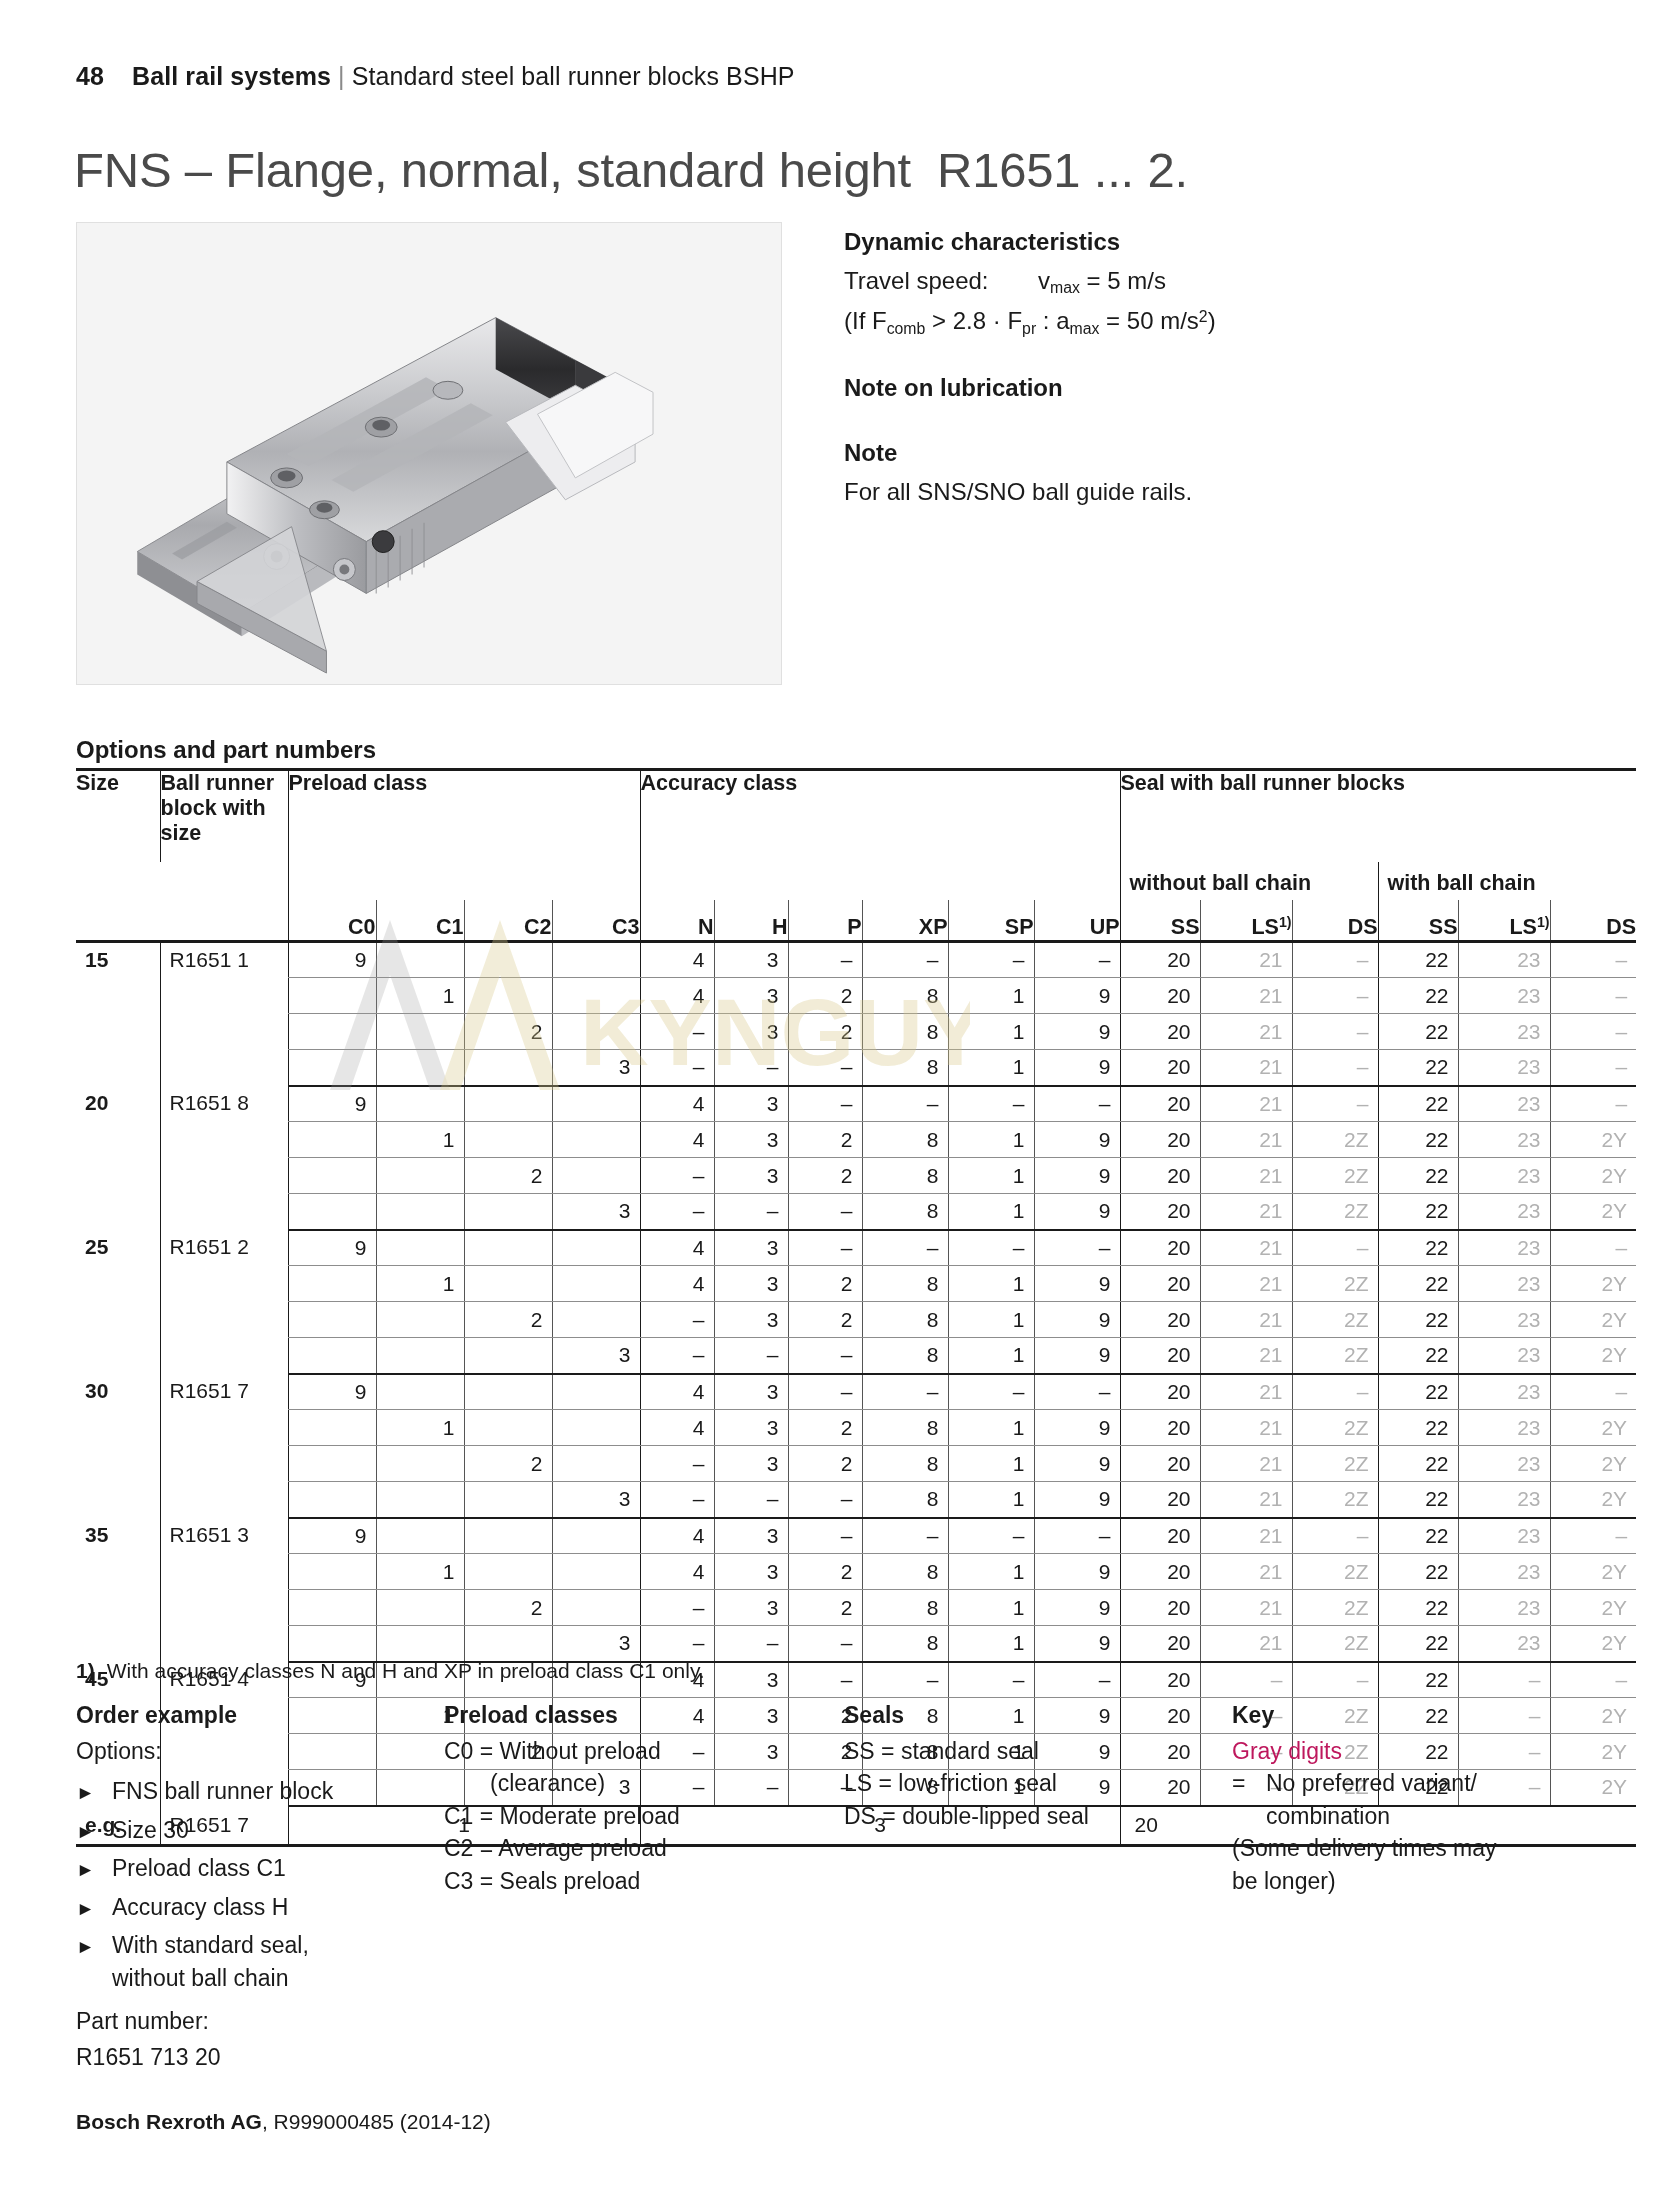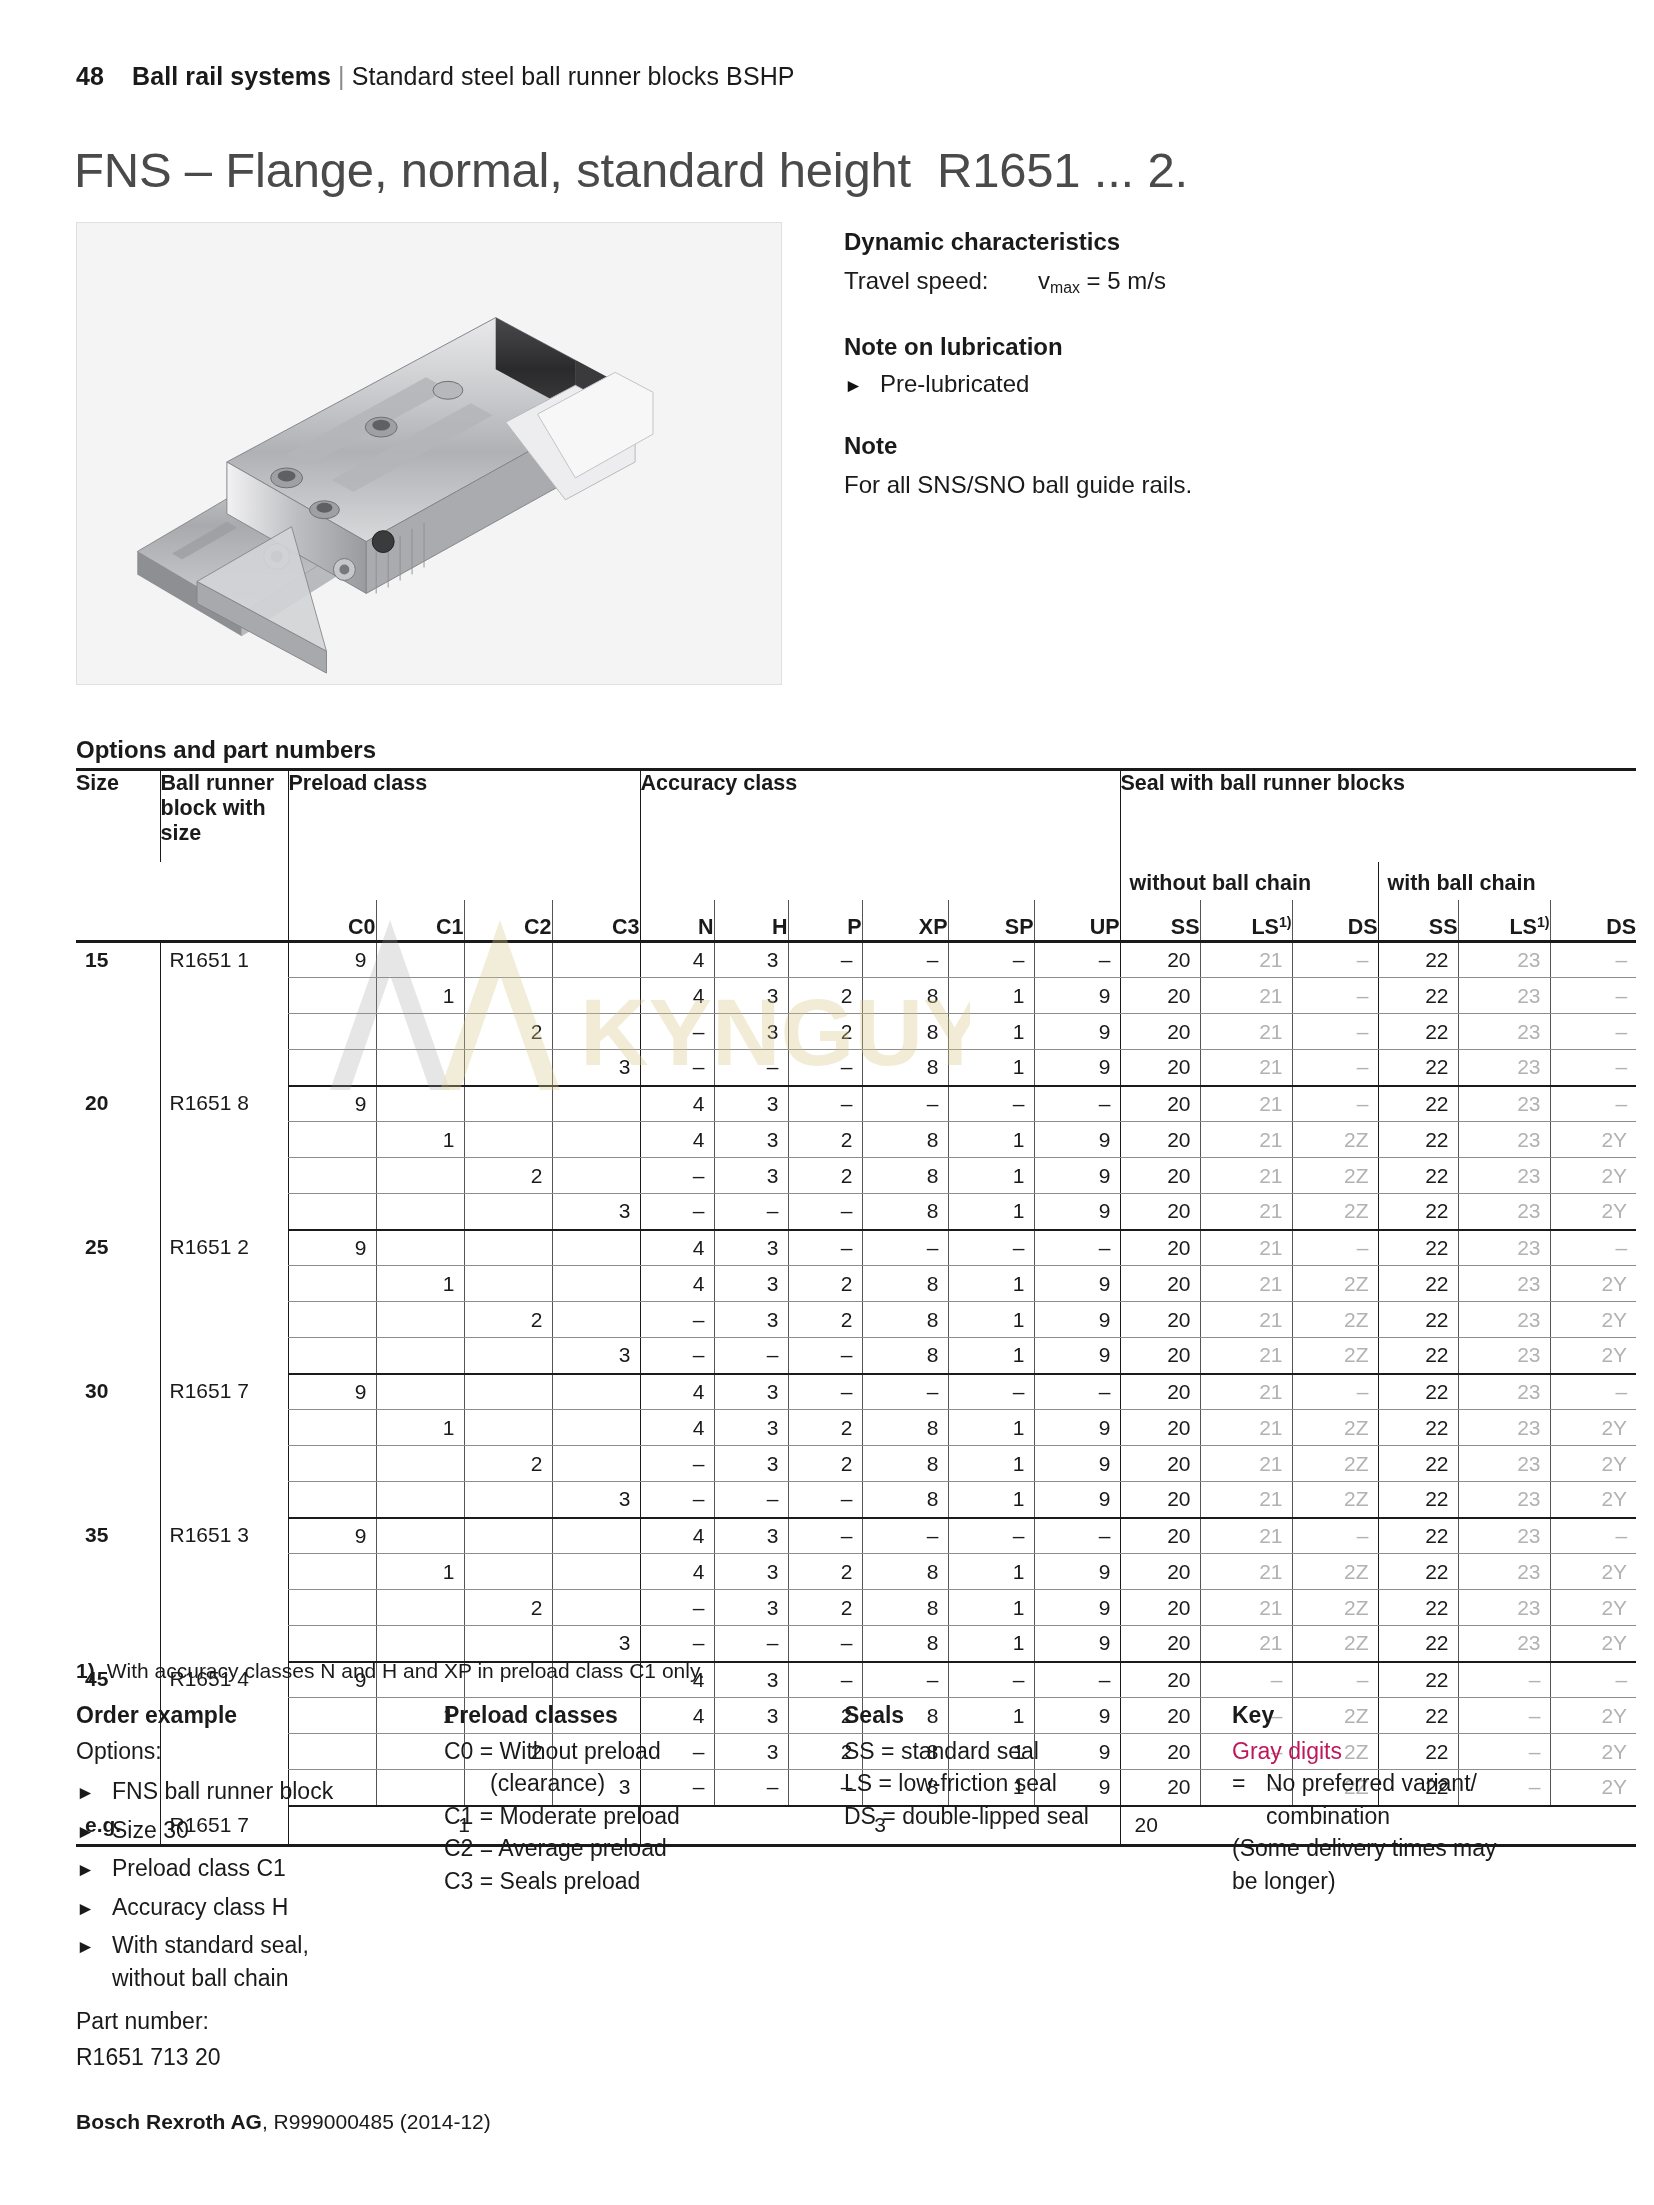--- a/index.html
+++ b/index.html
@@ -239,6 +239,9 @@
     <div class="h4">Dynamic characteristics</div>
     <div class="rline">
       <span class="lbl">Travel speed:</span><span>v</span><sub>max</sub>&nbsp;<span>= 5 m/s</span>
+    </div>
+    <div class="rline">
+      <span>(If F</span><sub>comb</sub>&nbsp;<span>&gt; 2.8 · F</span><sub>pr</sub>&nbsp;<span>: a</span><sub>max</sub>&nbsp;<span>= 50 m/s</span><sup>2</sup><span>)</span>
     </div>
 
     <div class="gap"></div>

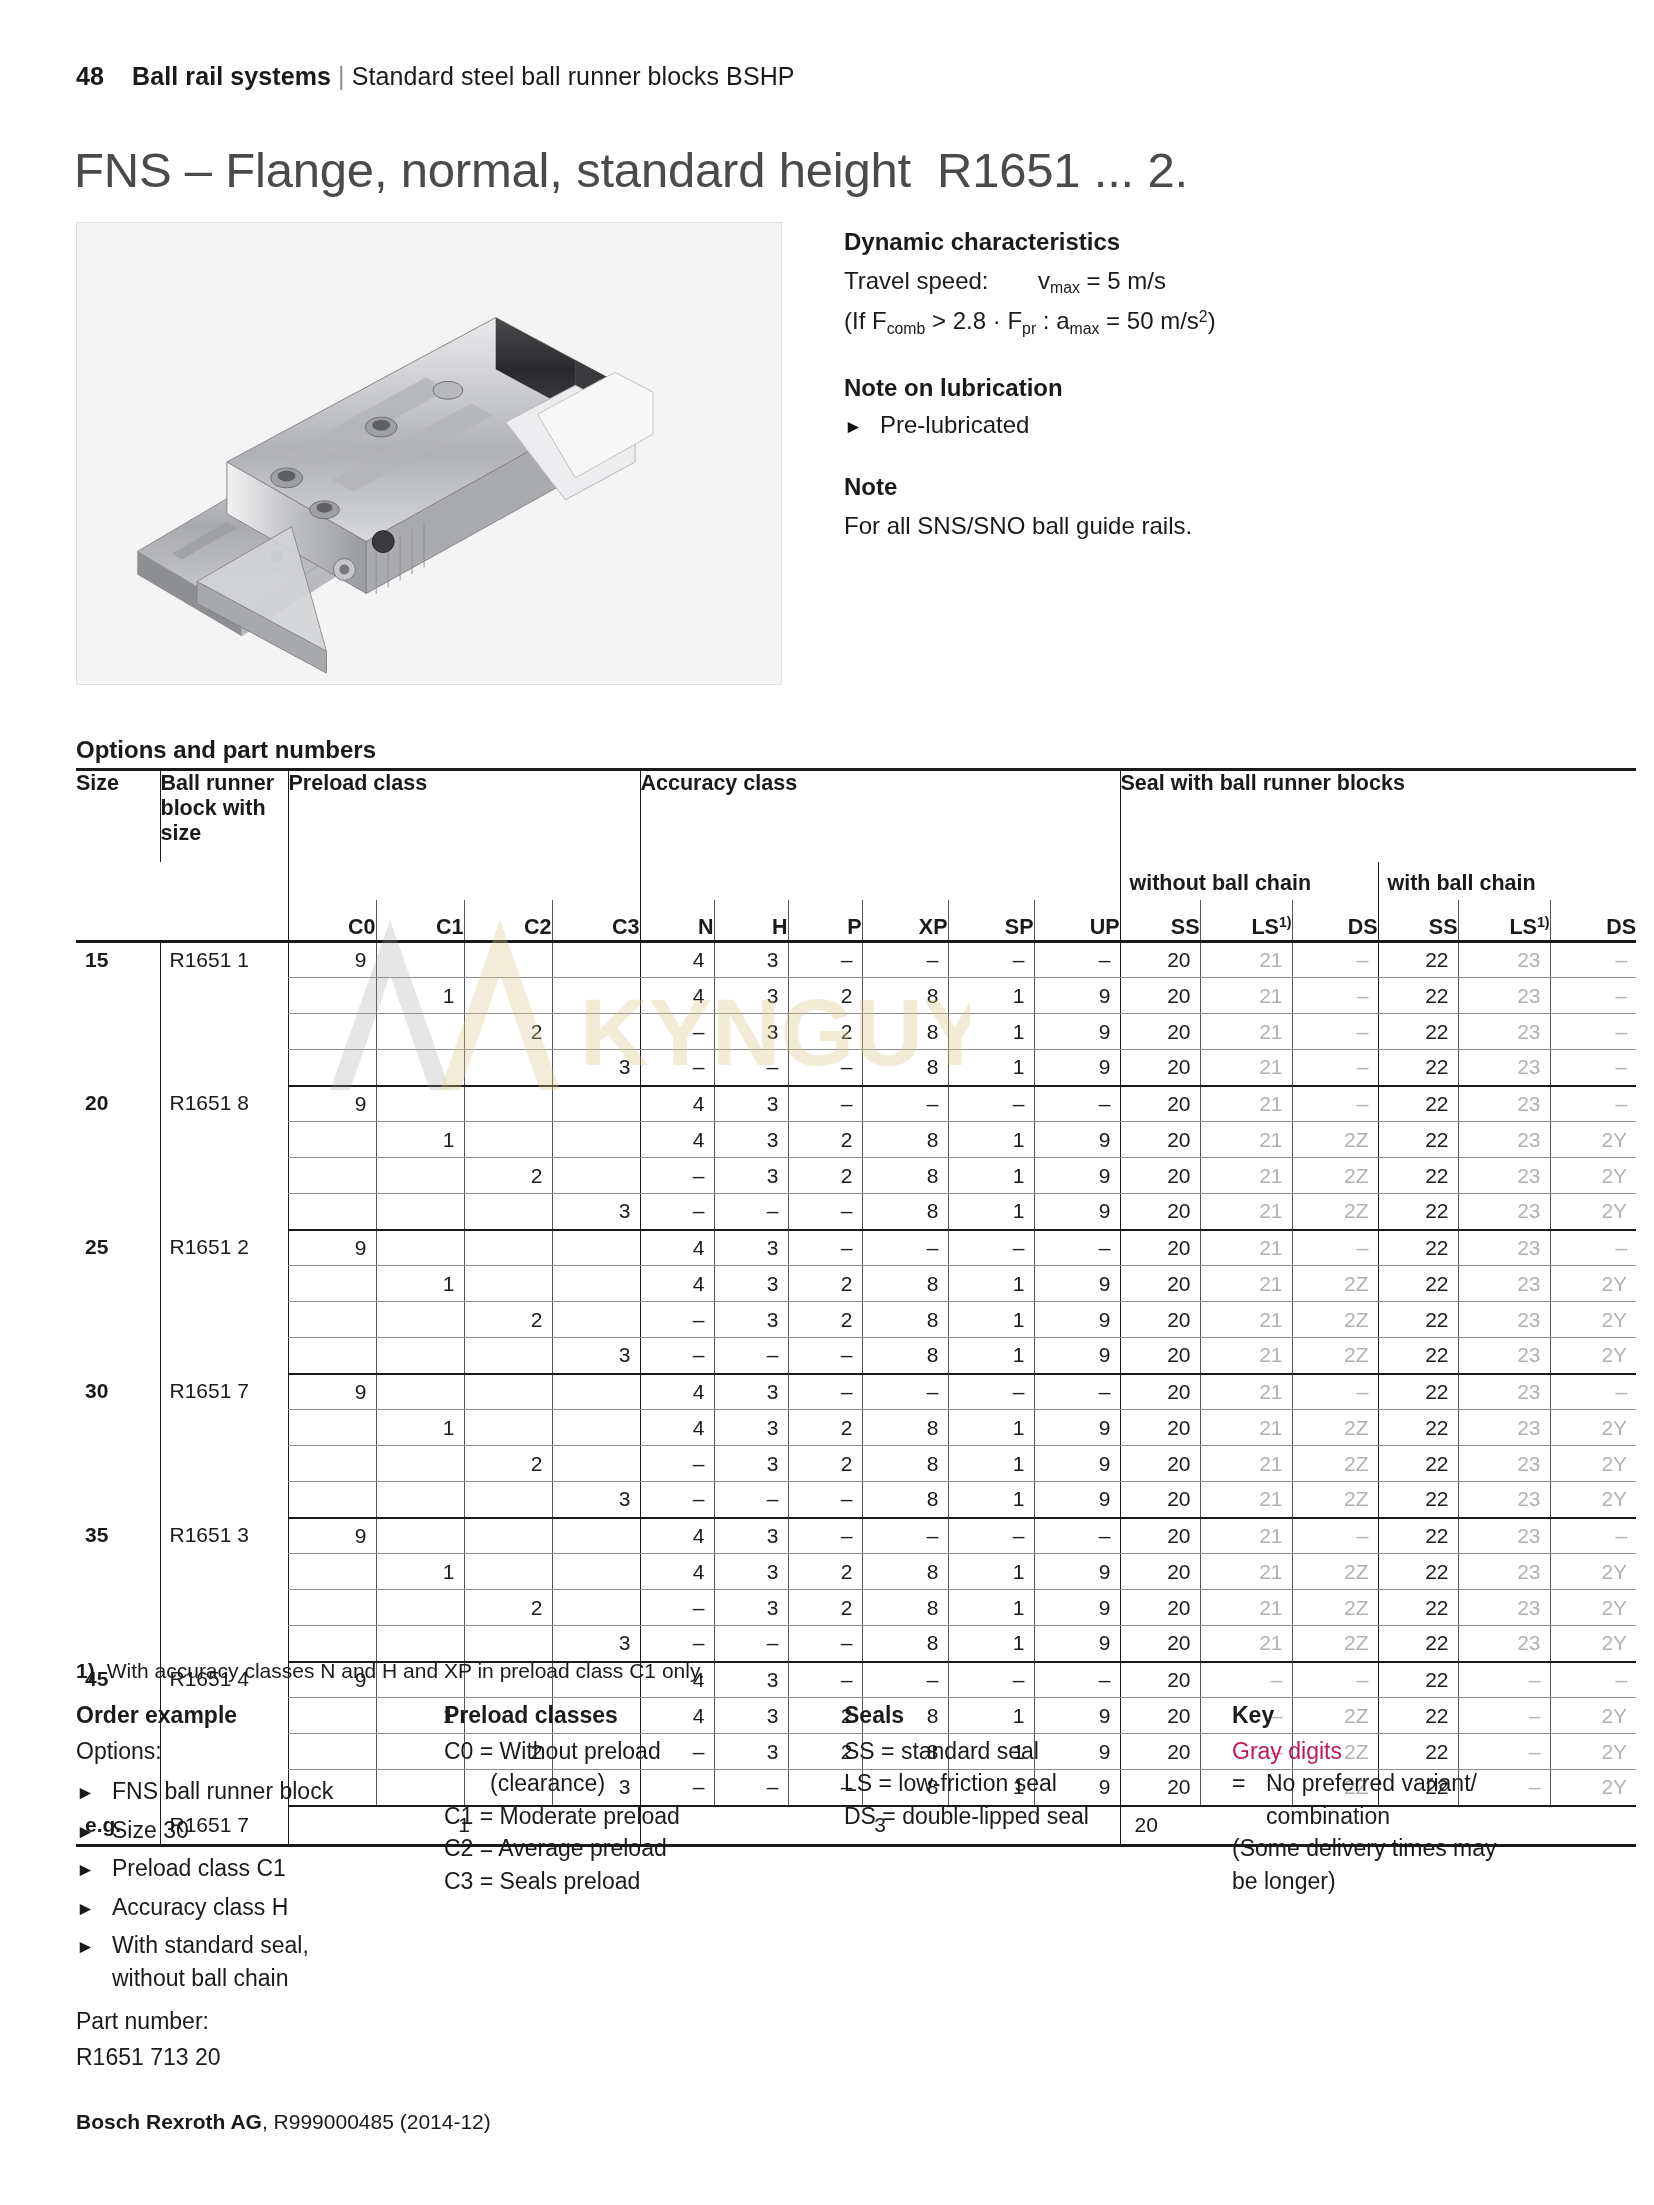--- a/index.html
+++ b/index.html
@@ -247,9 +247,6 @@
     <div class="gap"></div>
 
     <div class="h4">Note on lubrication</div>
-    <div class="bullet">
-      <span class="tri">►</span><span>Pre-lubricated</span>
-    </div>
 
     <div class="gap"></div>
 

